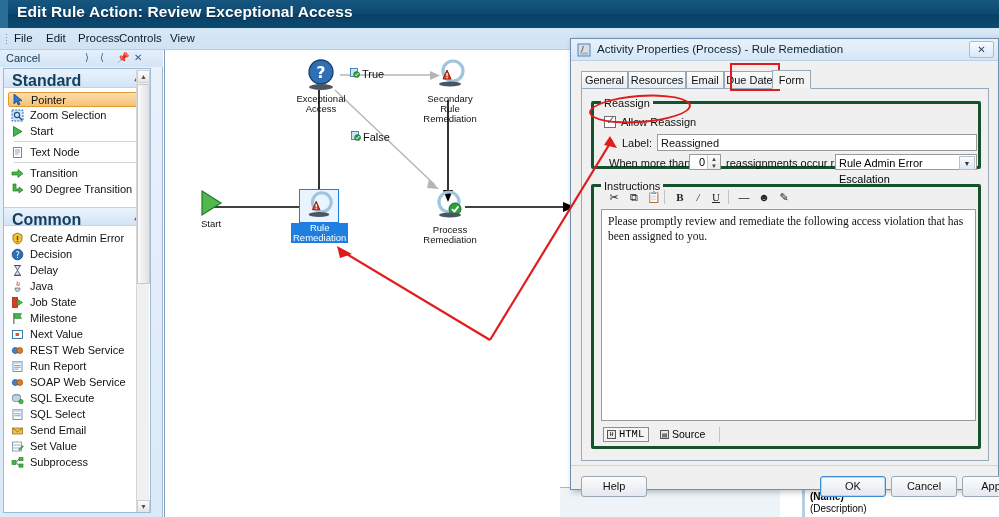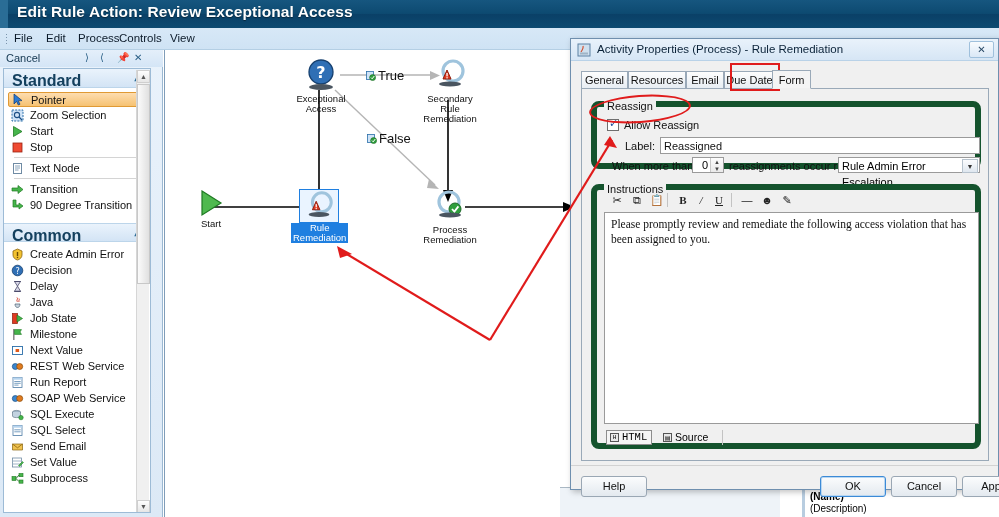--- a/index.html
+++ b/index.html
@@ -130,8 +130,8 @@
     background:#1f7fe0; color:#ffffff; padding:0 2px; white-space:normal;
   }
   .edge-label{
-    position:absolute; font-size:13px; color:#111; white-space:nowrap;
-    display:flex; align-items:center; gap:2px;margin-left:16px;
+    position:absolute; font-size:11px; color:#111; white-space:nowrap;
+    display:flex; align-items:flex-start; gap:2px;
   }
   
   #dialog{

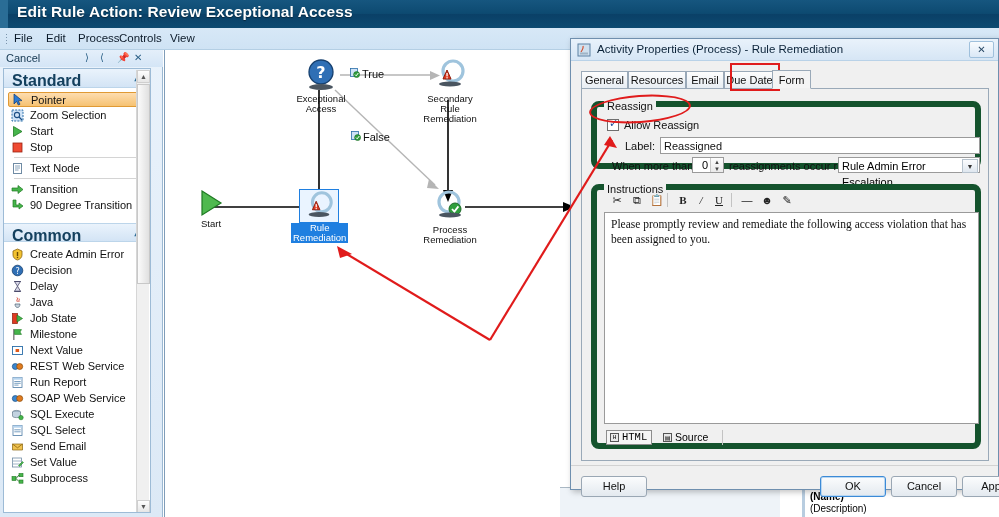--- a/index.html
+++ b/index.html
@@ -188,7 +188,7 @@
   }
   
   .groupbox{
-    position:absolute; border:6px solid #14532d; border-radius:8px;
+    position:absolute; border:3px solid #14532d; border-radius:2px;
   }
   .groupbox > .gb-title{
     position:absolute; left:7px; top:-7px; background:#f0f0f0;

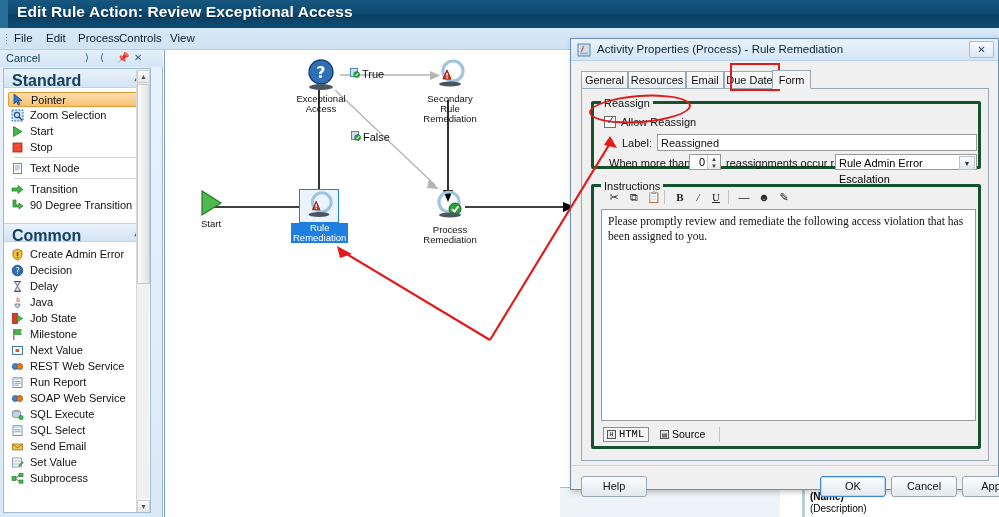--- a/index.html
+++ b/index.html
@@ -354,14 +354,6 @@
             </svg>
         </span>
         <span>Start</span>
-      </div>
-      <div class="tb-item">
-        <span class="tb-icon">
-          <svg viewBox="0 0 13 13" width="13" height="13">
-              <rect x="2" y="2" width="9" height="9" fill="#ef4a32" stroke="#9c2110" stroke-width=".8"></rect>
-            </svg>
-        </span>
-        <span>Stop</span>
       </div>
       <div class="tb-sep"></div>
       <div class="tb-item">

